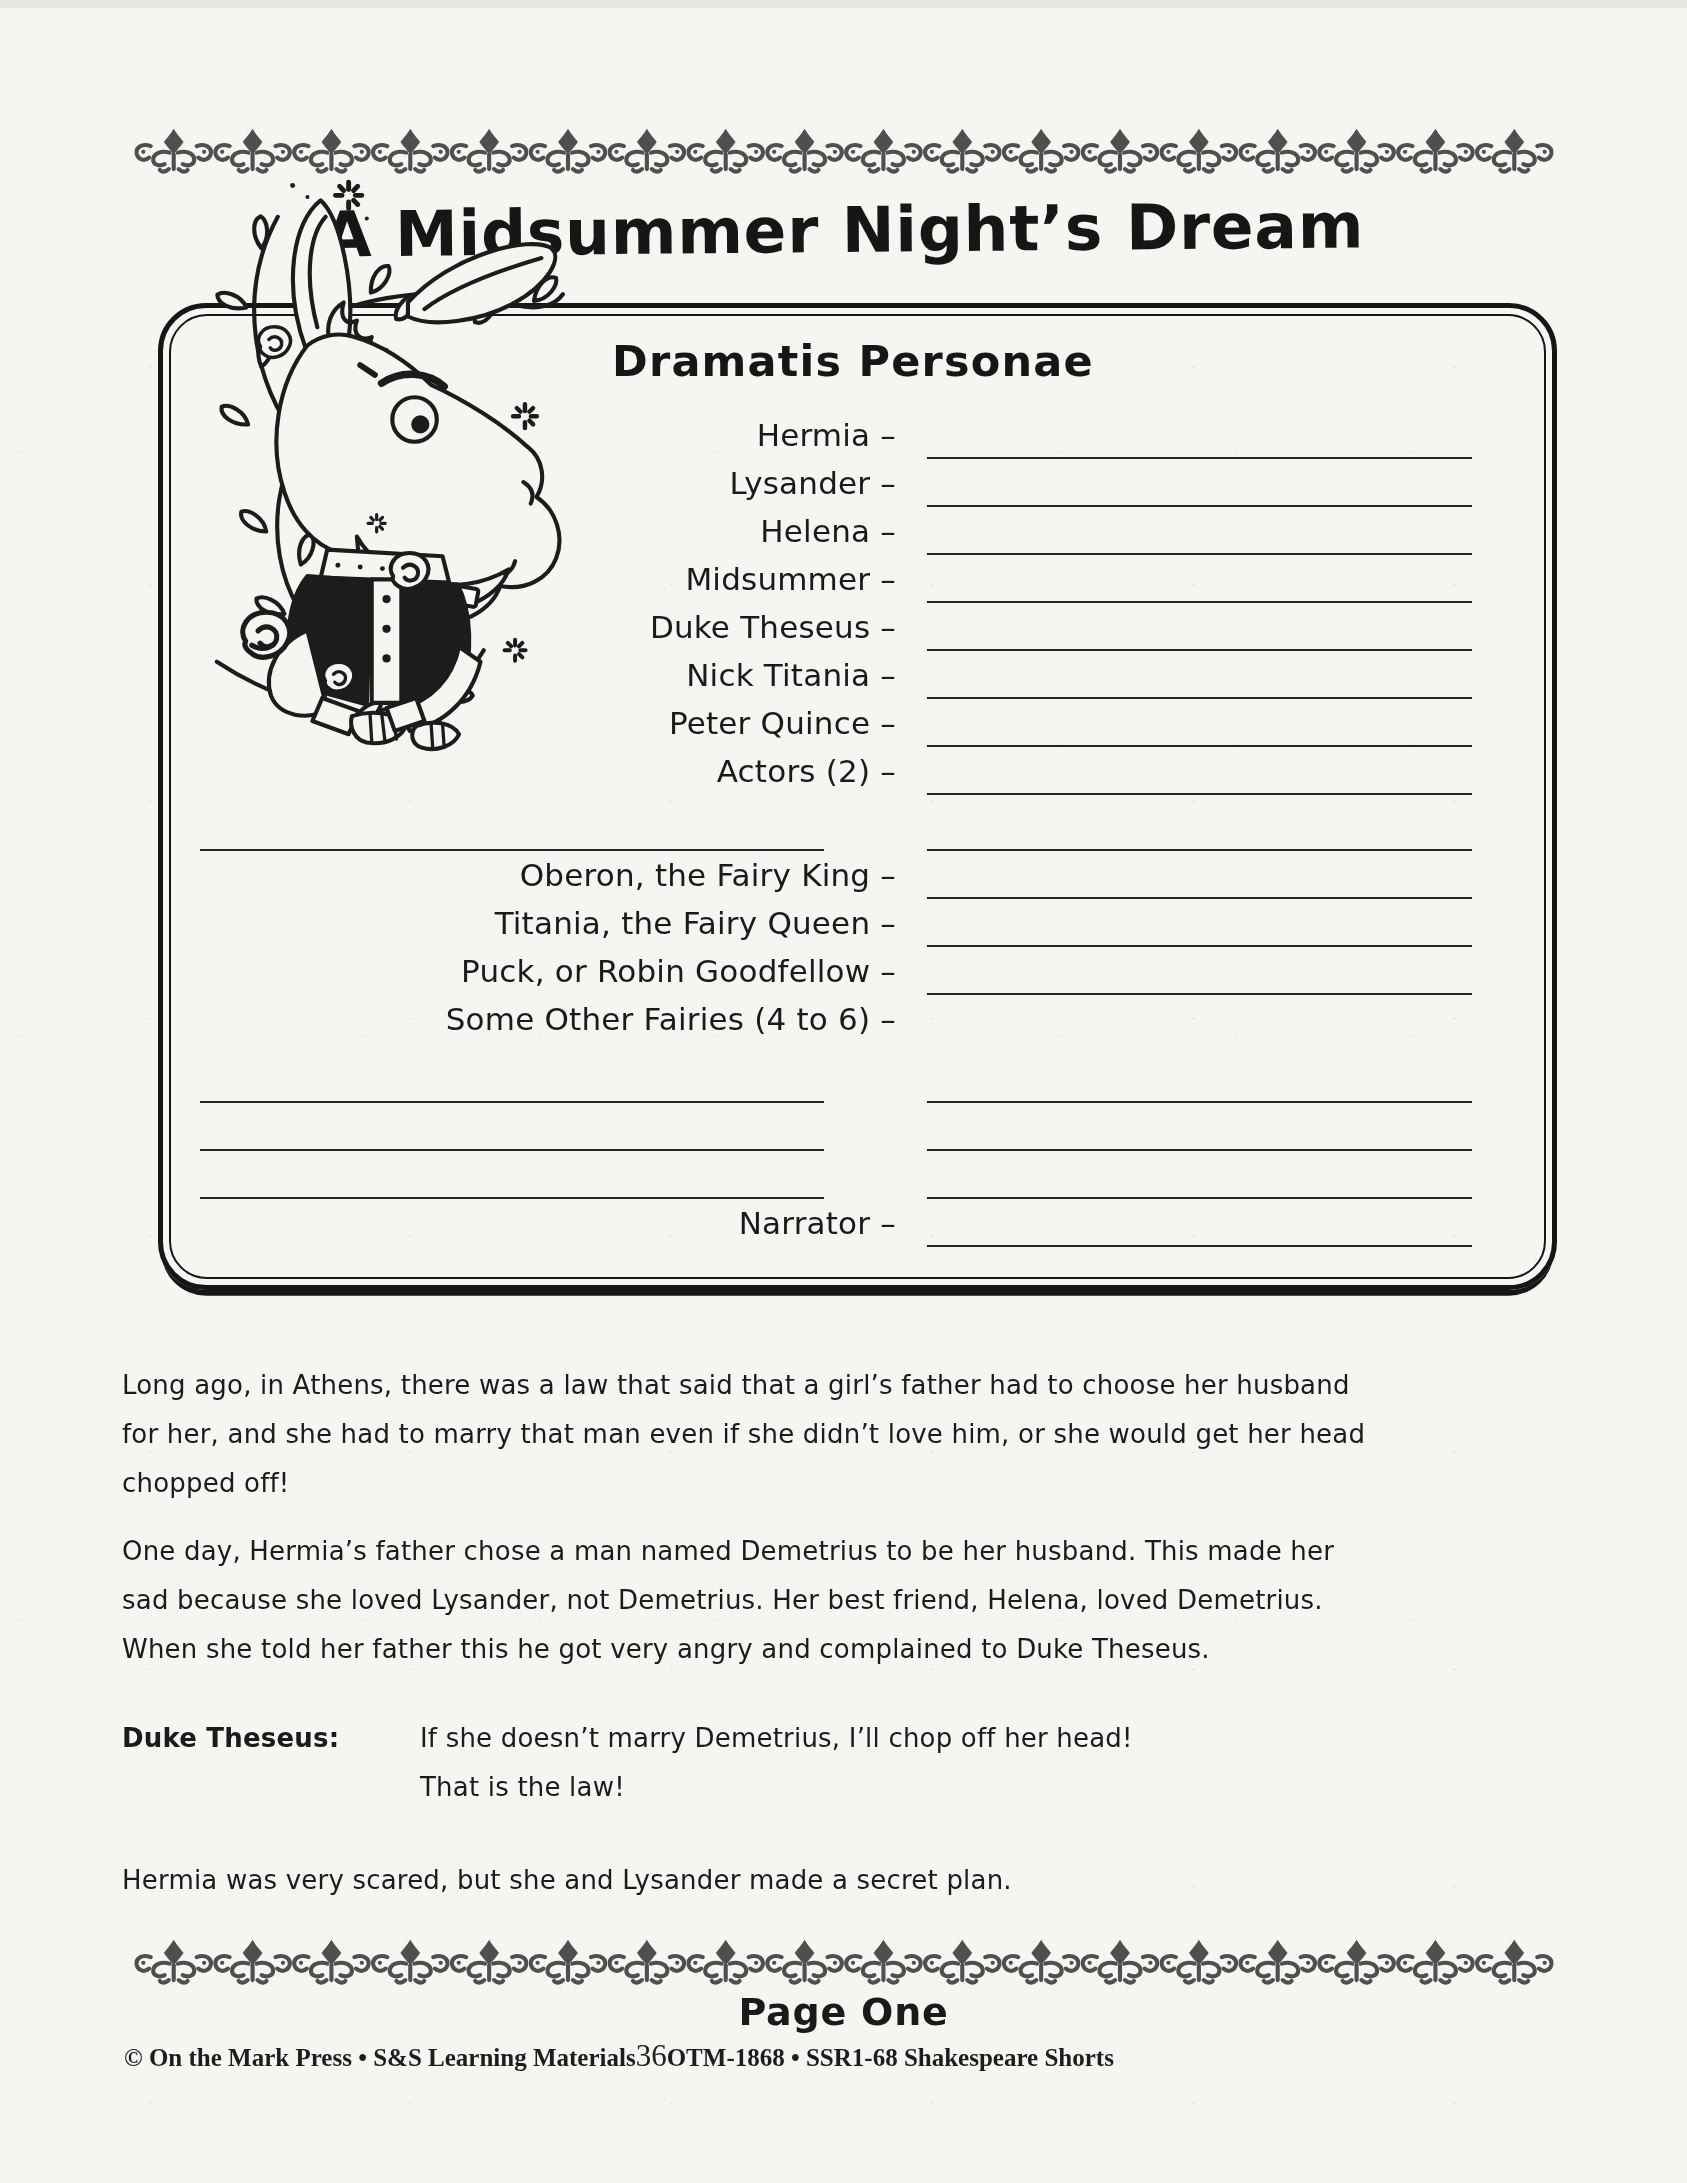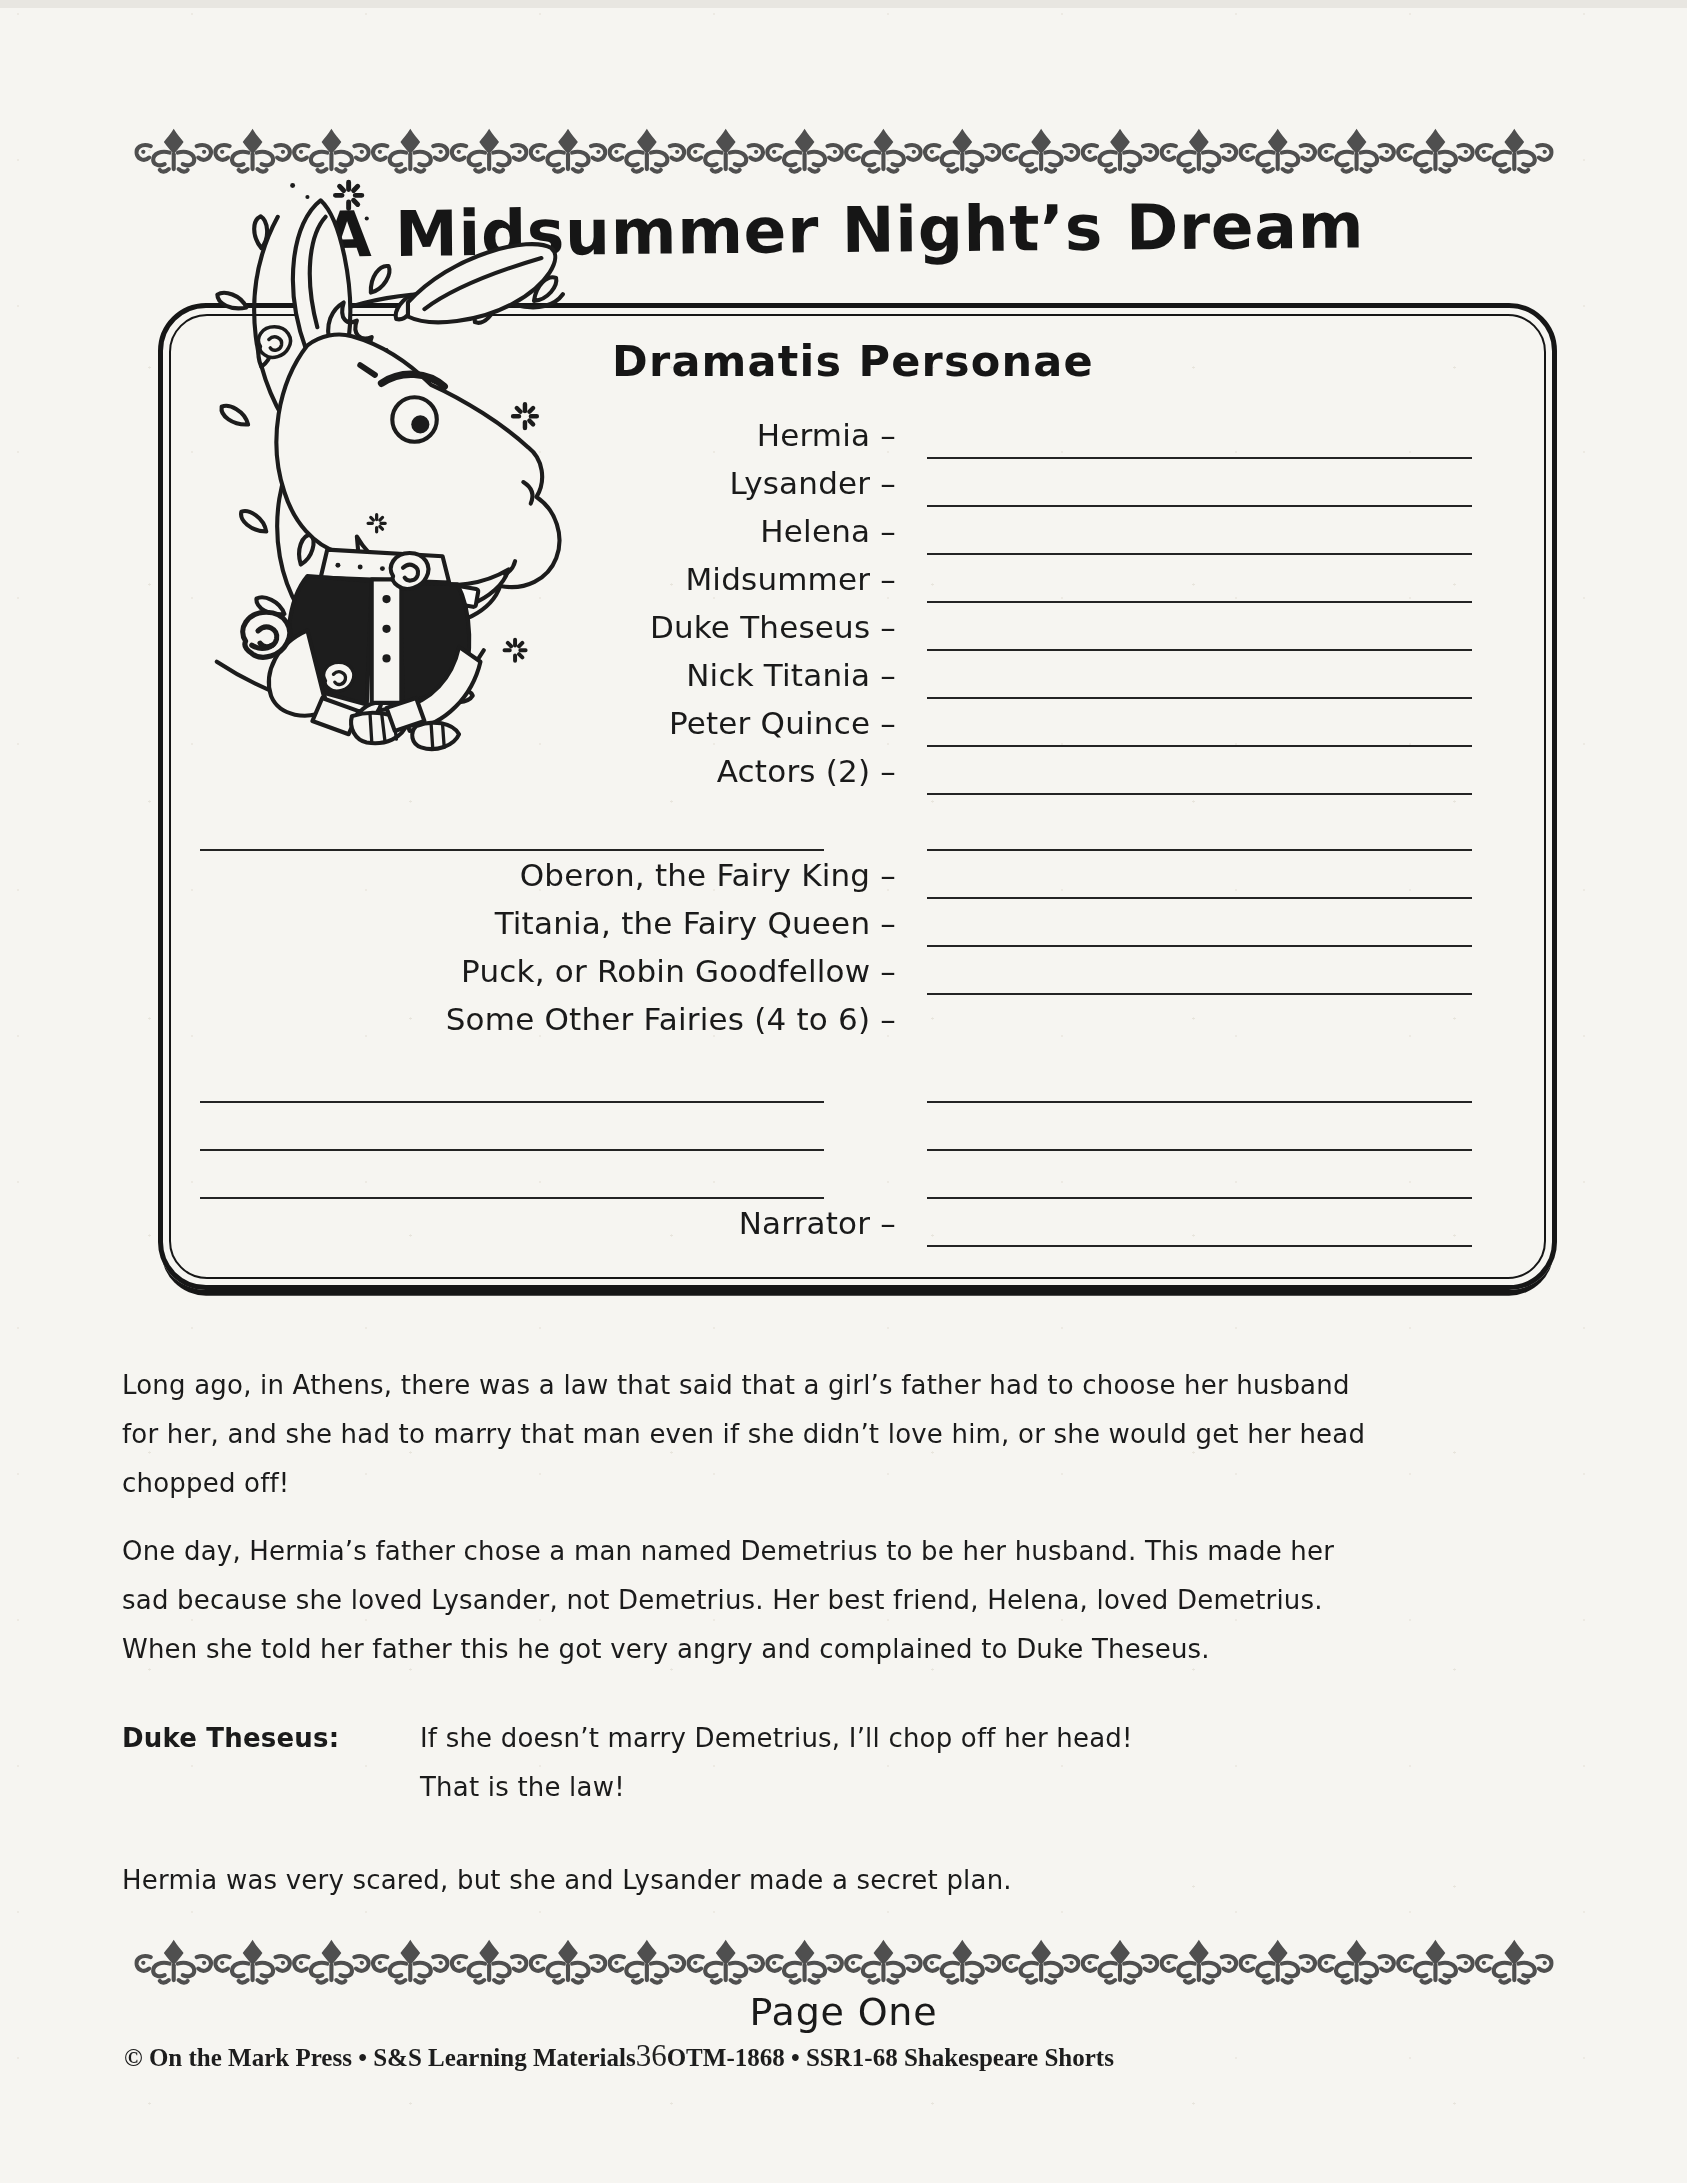--- a/index.html
+++ b/index.html
@@ -60,7 +60,7 @@
   
   .page-label{
     position:absolute;left:0;right:0;top:1982px;text-align:center;
-    font-size:38px;font-weight:normal;letter-spacing:0.8px;color:#1a1a1a;
+    font-size:38px;font-weight:bold;letter-spacing:0.8px;color:#1a1a1a;
   }
   .footer{
     position:absolute;left:124px;right:130px;top:2030px;

